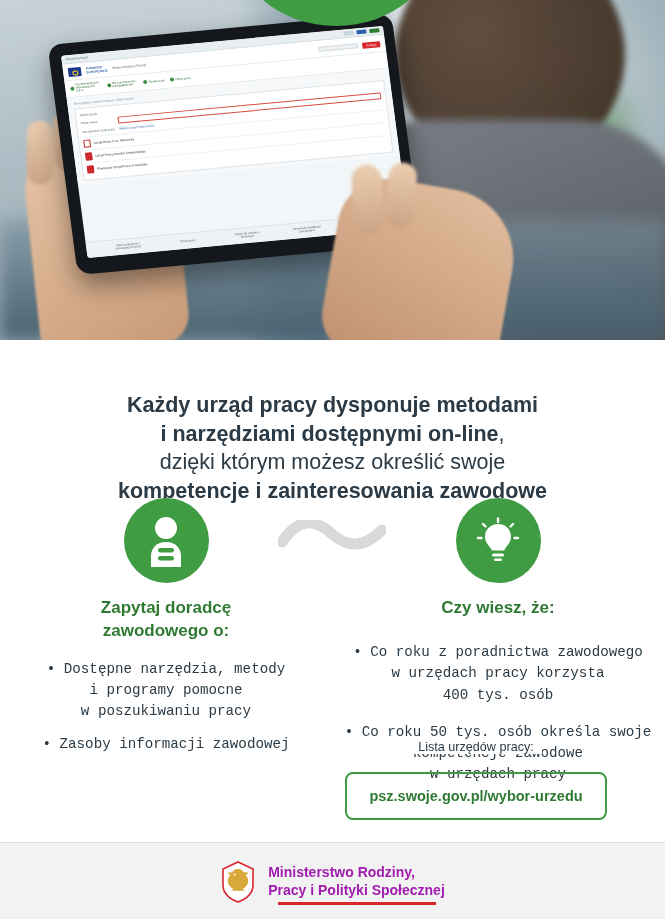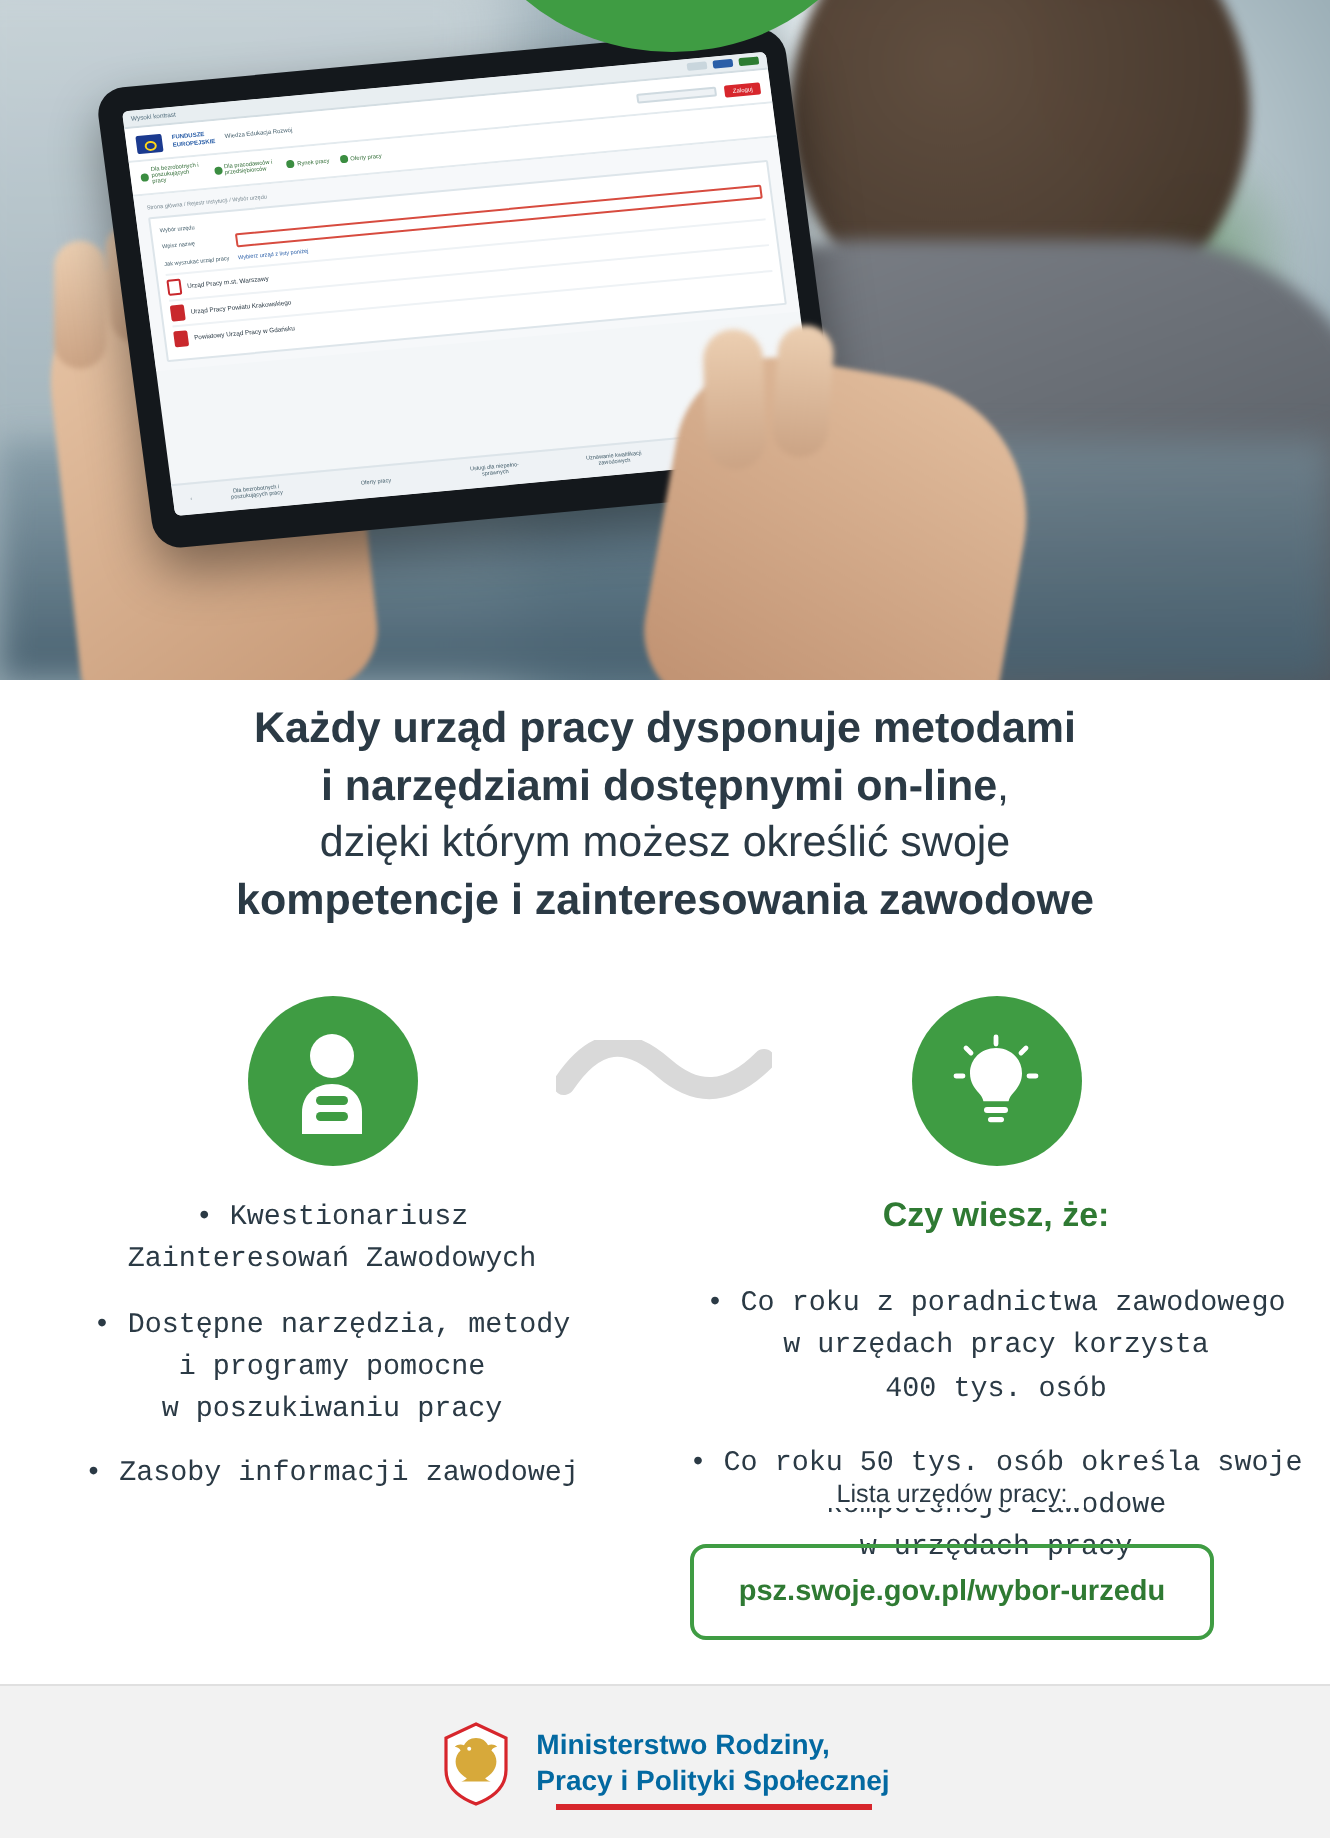--- a/index.html
+++ b/index.html
@@ -173,7 +173,7 @@
   }
   .headline .bold { font-weight: bold; }
   .headline .reg { font-weight: normal; }
-  .headline .l1, .headline .l2 { font-weight: bold; }
+  .headline .l1, .headline .l2 { font-weight: bold; margin-top: 41px; }
   .headline .l3 { font-weight: normal; }
   .headline .l4 { font-weight: bold; }
 

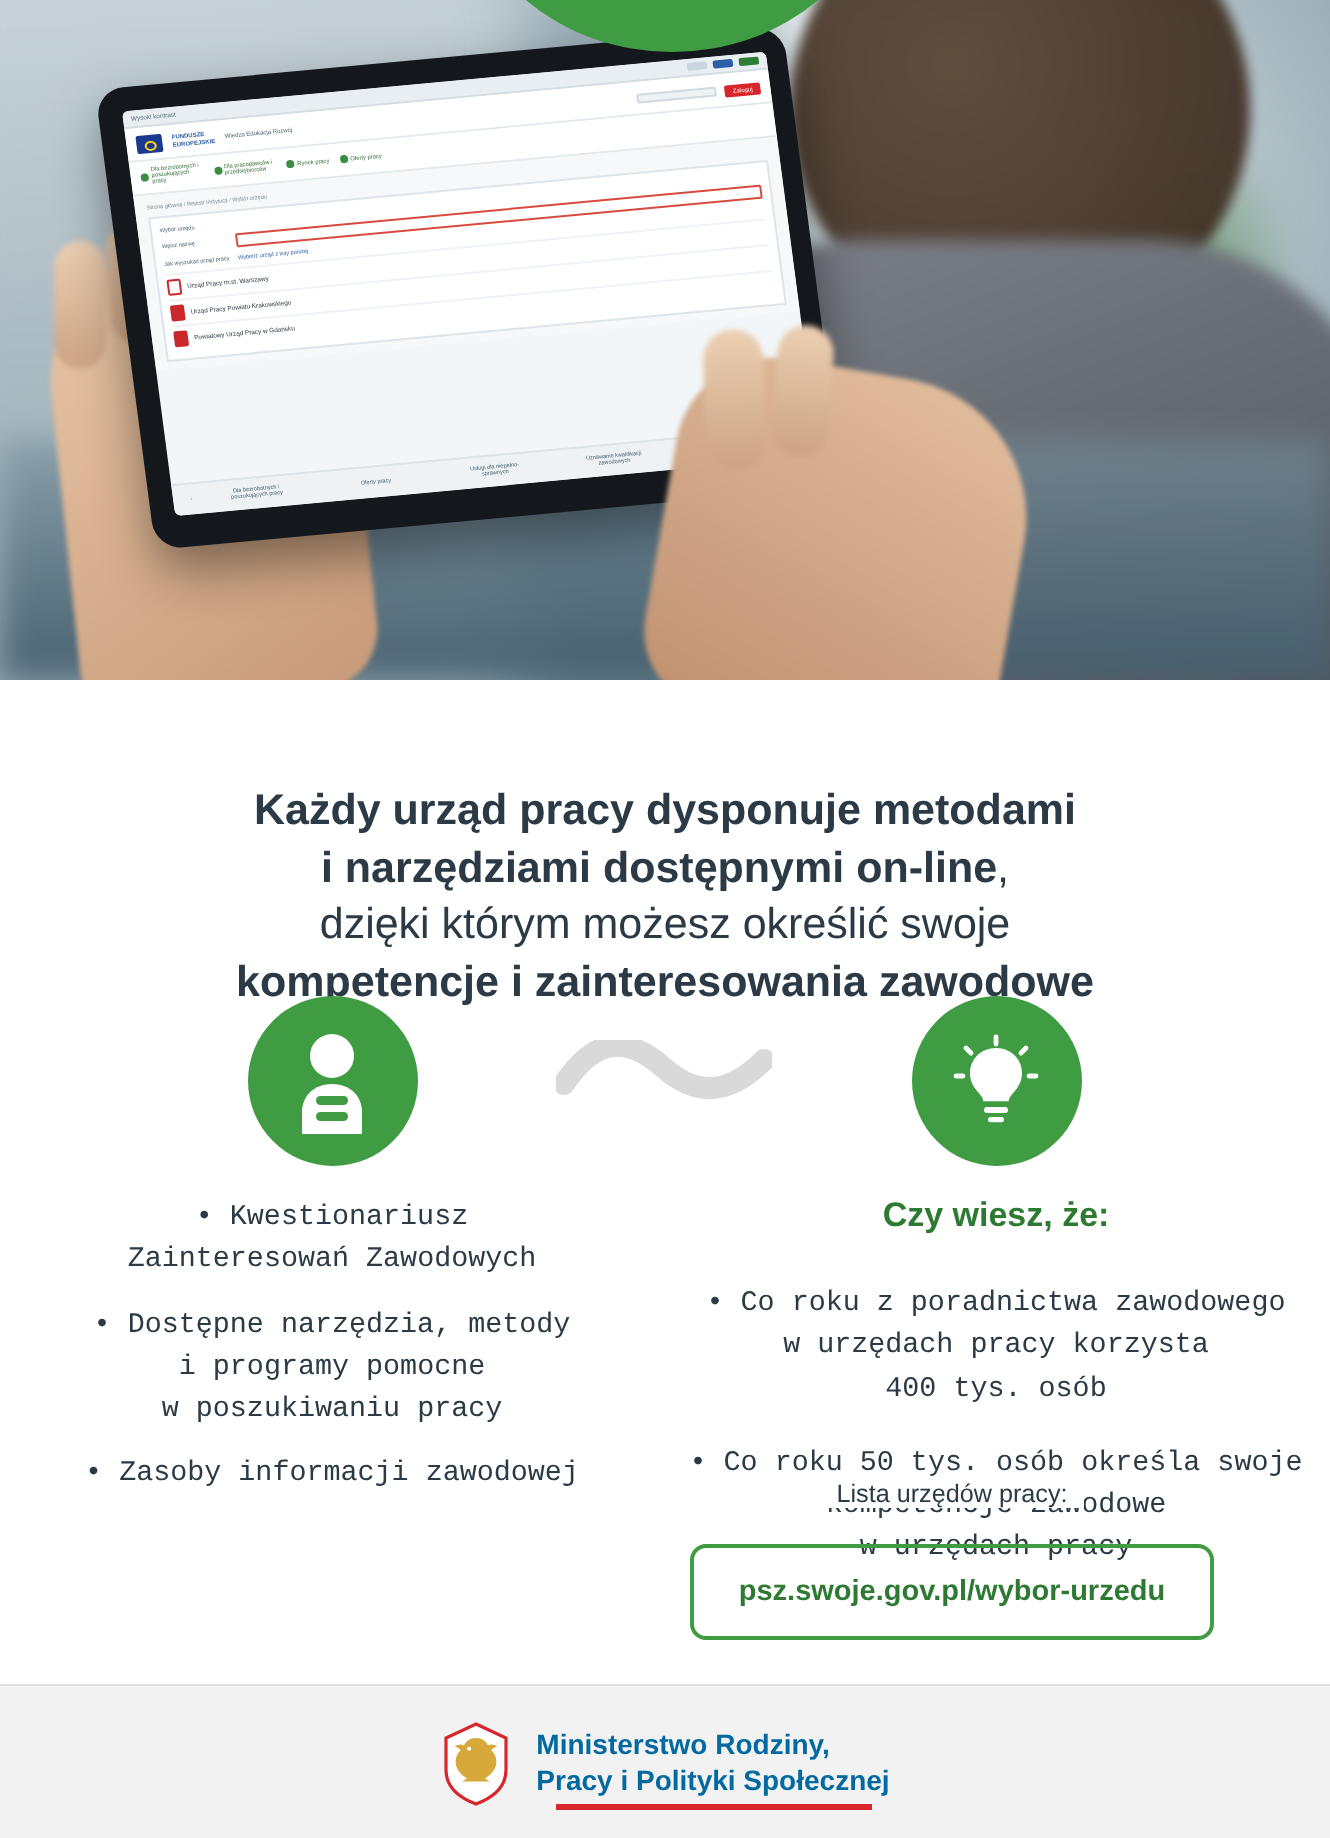--- a/index.html
+++ b/index.html
@@ -371,6 +371,10 @@
           <rect x="15" y="41" width="16" height="4.5" rx="2.2" fill="#3f9c43"></rect>
         </svg>
       </div>
+      <div class="col-title">
+        <div>Zapytaj doradcę</div>
+        <div>zawodowego o:</div>
+      </div>
       <div class="col-list">
         <div class="item" style="white-space:pre-line">• Kwestionariusz
 Zainteresowań Zawodowych</div>

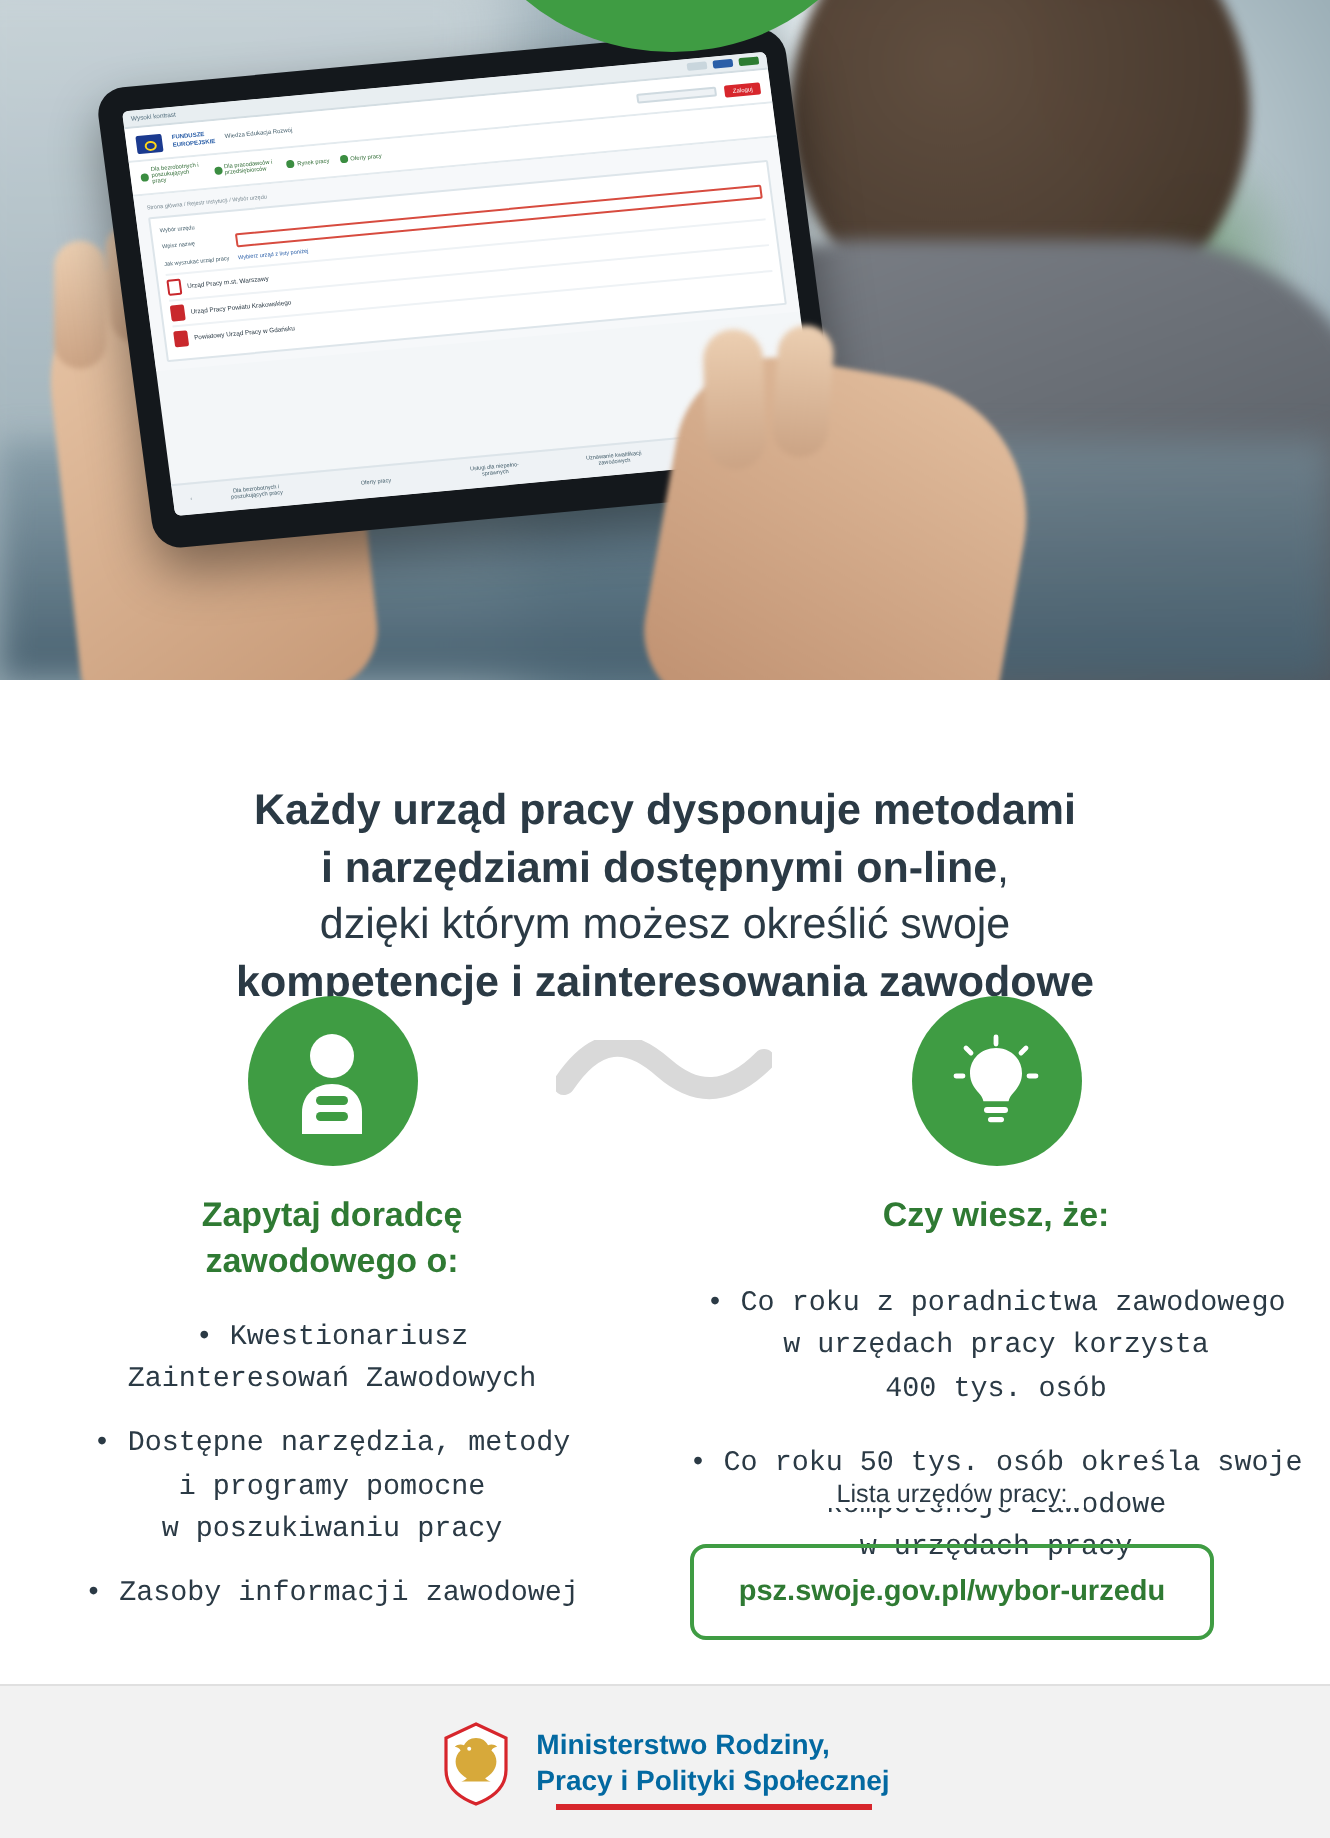--- a/index.html
+++ b/index.html
@@ -376,8 +376,6 @@
         <div>zawodowego o:</div>
       </div>
       <div class="col-list">
-        <div class="item" style="white-space:pre-line">• Kwestionariusz
-Zainteresowań Zawodowych</div>
         <div class="item" style="white-space:pre-line">• Dostępne narzędzia, metody
 i programy pomocne
 w poszukiwaniu pracy</div>

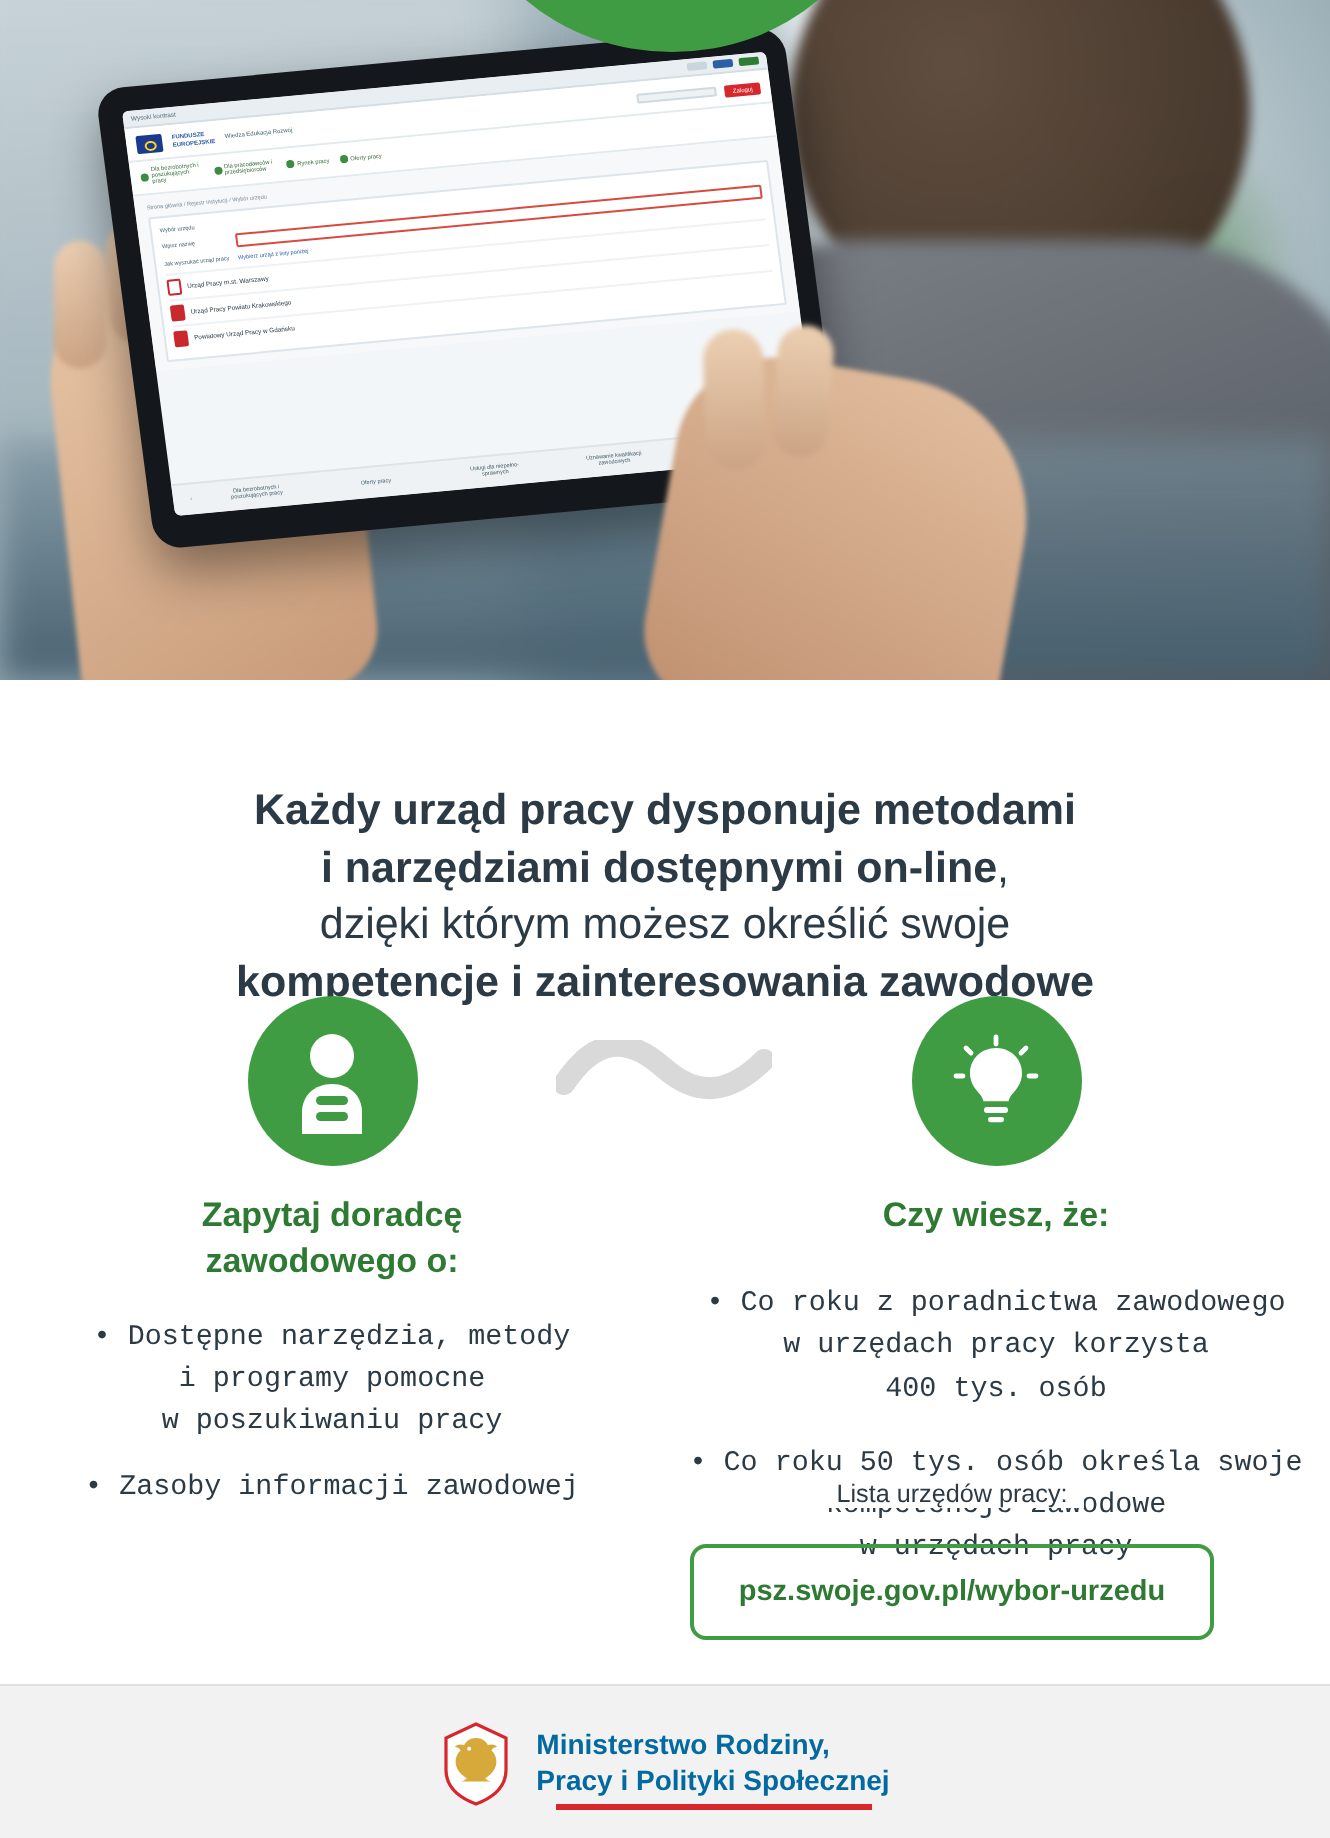--- a/index.html
+++ b/index.html
@@ -225,7 +225,7 @@
     display: flex; align-items: center; justify-content: center; gap: 12px;
   }
   .eagle { width: 36px; height: 42px; position: relative; }
-  .footer-text { font-size: 14px; color: #0369a1; line-height: 1.3; }
+  .footer-text { font-size: 14px; color: #a21caf; line-height: 1.3; }
   .footer-text b { font-weight: bold; }
   .footer-rule {
     position: absolute; left: 278px; bottom: 14px; width: 158px; height: 3px; background: #d7262c;

